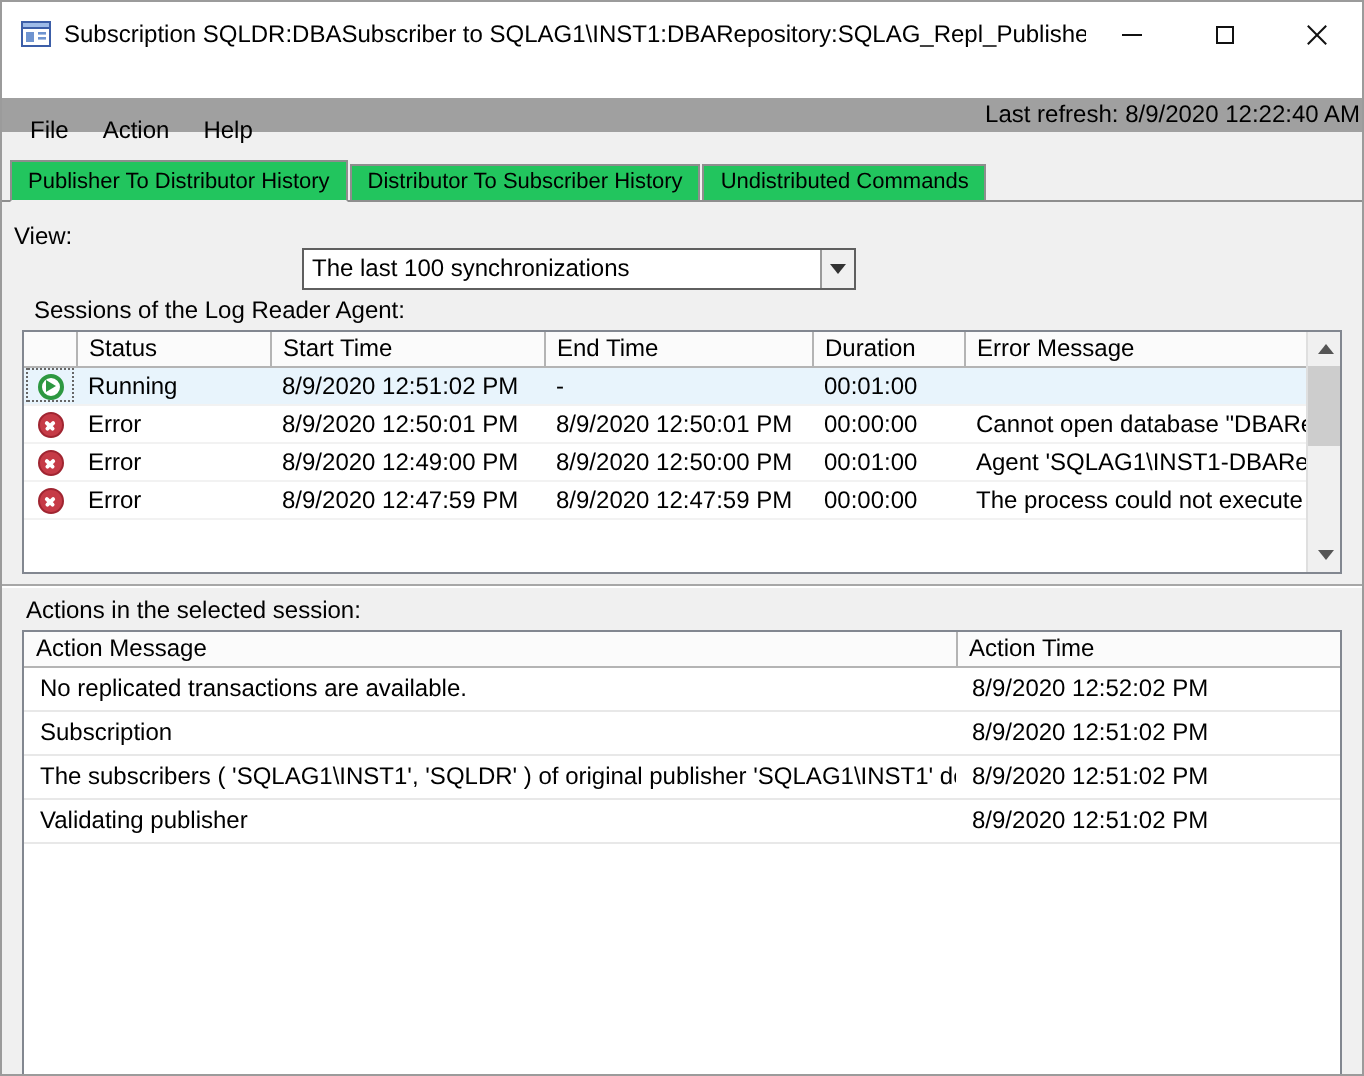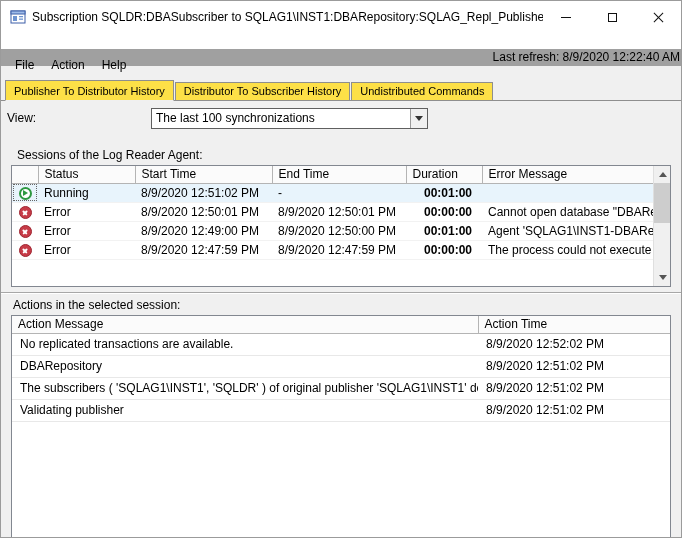--- a/index.html
+++ b/index.html
@@ -30,7 +30,7 @@
 
   
   .tabstrip { margin-top:14px; padding-left:4px; height:21px; display:flex; align-items:flex-end; border-bottom:1px solid #8e8e8e; }
-  .tab { height:18px; line-height:17px; padding:0 8px; font-size:11px; background:#fde047; border:1px solid #8e8e8e; border-bottom:none; margin-right:1px; white-space:nowrap; }
+  .tab { height:18px; line-height:17px; padding:0 8px; font-size:11px; background:#22c55e; border:1px solid #8e8e8e; border-bottom:none; margin-right:1px; white-space:nowrap; }
   .tab.active { height:21px; line-height:20px; margin-bottom:-1px; border-bottom:1px solid #f0f0f0; position:relative; z-index:2; }
 
   

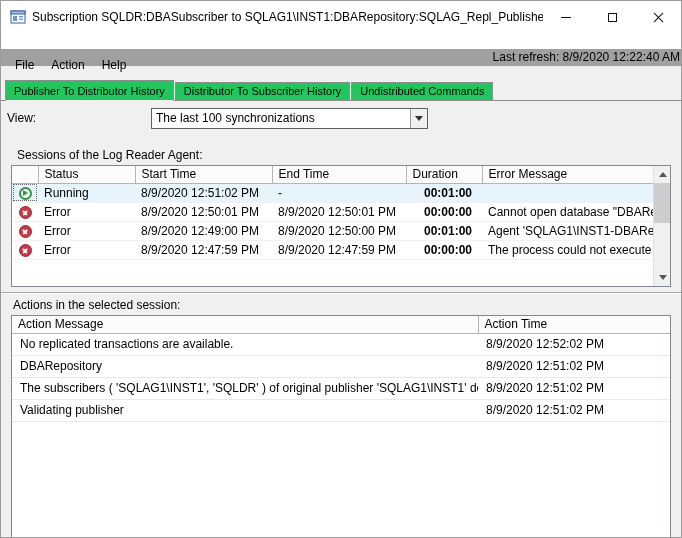--- a/index.html
+++ b/index.html
@@ -36,7 +36,7 @@
   
   .view-row { position:relative; height:21px; margin-top:7px; }
   .view-label { position:absolute; left:6px; top:3px; }
-  .combobox { position:absolute; left:150px; top:0; width:277px; height:21px; background:#fff; border:1px solid #5f5f5f; display:flex; align-items:center; }
+  .combobox { position:absolute; left:150px; top:16px; width:277px; height:21px; background:#fff; border:1px solid #5f5f5f; display:flex; align-items:center; }
   .combo-text { flex:1 1 auto; padding-left:4px; line-height:19px; white-space:nowrap; overflow:hidden; }
   .combo-btn { width:17px; height:19px; background:#f0f0f0; border-left:1px solid #9a9a9a; display:flex; align-items:center; justify-content:center; }
   .tri-down { width:0; height:0; border-left:4px solid transparent; border-right:4px solid transparent; border-top:5px solid #333; }

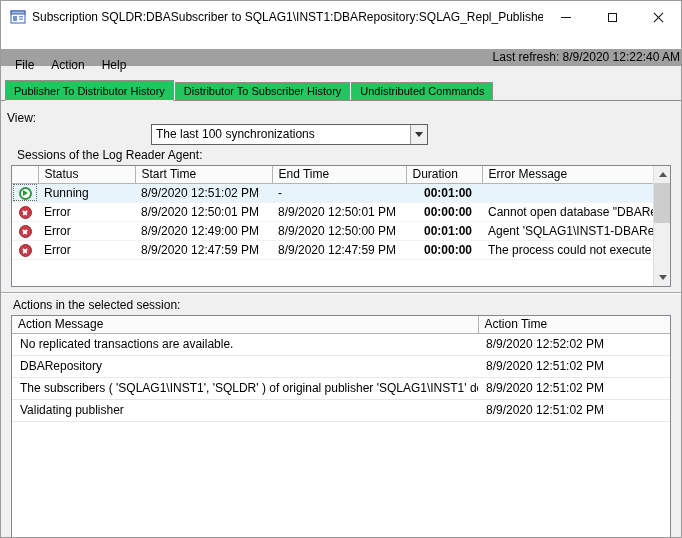--- a/index.html
+++ b/index.html
@@ -58,7 +58,7 @@
   th:last-child { border-right:1px solid #b4b4b4; }
   .t1 td { height:19px; padding:0 0 0 6px; border-bottom:1px solid #f2f2f2; white-space:nowrap; overflow:hidden; }
   .t2 td { height:22px; padding:0 0 0 8px; border-bottom:1px solid #e8e8e8; white-space:nowrap; overflow:hidden; }
-  td.num { text-align:right; padding-right:10px;font-weight:bold; }
+  td.num { text-align:left; padding-right:10px; }
   tr.selected td { background:var(--selection-blue,#e8f4fc); }
   td.icon-cell { padding:0; text-align:center; }
   tr.selected td.icon-cell { outline:1px dotted #666; outline-offset:-2px; }

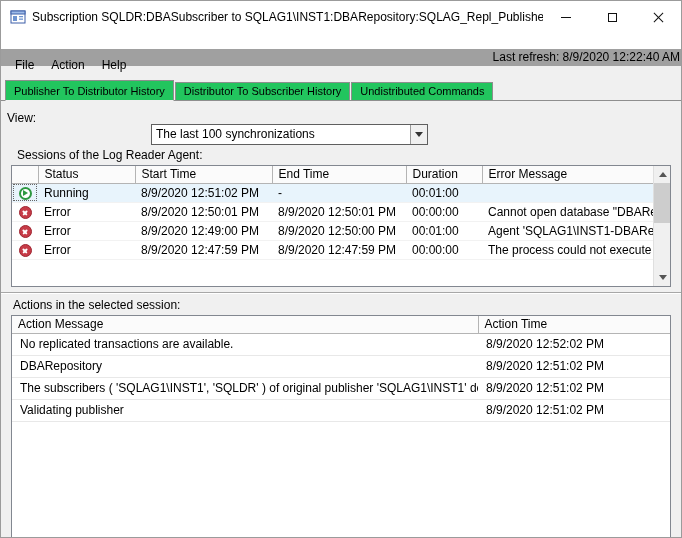--- a/index.html
+++ b/index.html
@@ -233,7 +233,7 @@
           </tr>
 
           <tr>
-            <td>DBARepository</td>
+            <td>Subscription</td>
             <td>8/9/2020 12:51:02 PM</td>
           </tr>
 

